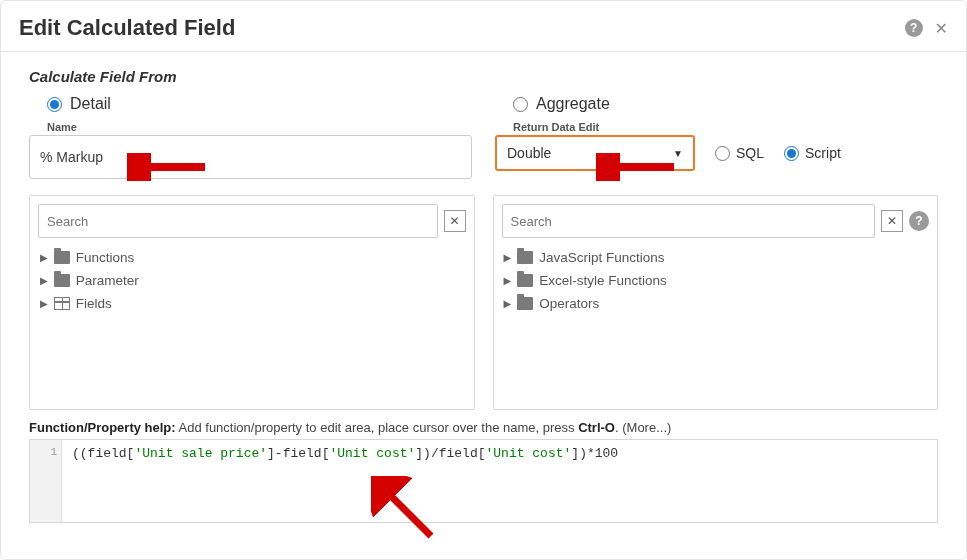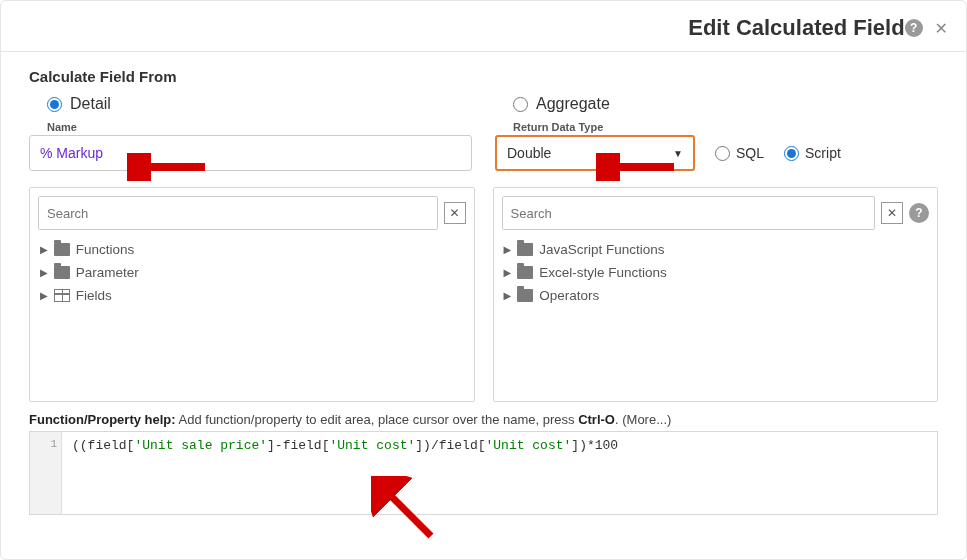--- a/index.html
+++ b/index.html
@@ -5,7 +5,7 @@
   *{box-sizing:border-box;margin:0;padding:0;}
   body{font-family:Arial,Helvetica,sans-serif;background:#fff;color:#333;}
   .dialog{width:967px;height:560px;border:1px solid #e5e5e5;border-radius:6px;padding:0;position:relative;overflow:hidden;}
-  .title-bar{display:flex;align-items:center;justify-content:flex-end;padding:14px 18px 10px;}
+  .title-bar{display:flex;align-items:center;justify-content:space-between;padding:14px 18px 10px;}
   .title{font-size:22px;font-weight:600;color:#333;}
   .title-icons{display:flex;gap:12px;align-items:center;}
   .sep{border-bottom:1px solid #e5e5e5;}

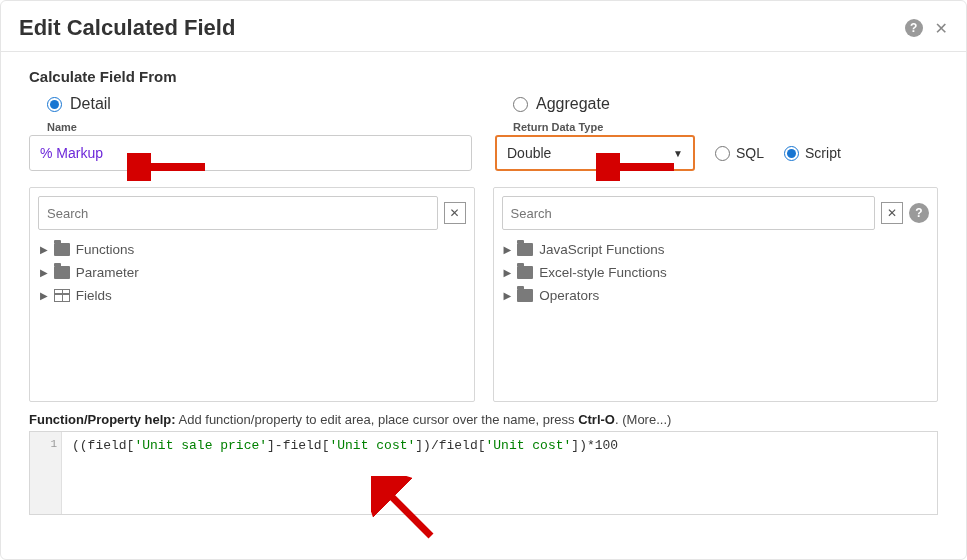--- a/index.html
+++ b/index.html
@@ -10,7 +10,7 @@
   .title-icons{display:flex;gap:12px;align-items:center;}
   .sep{border-bottom:1px solid #e5e5e5;}
   .body{padding:16px 28px 0;}
-  .section-label{font-weight:600;font-size:15px;margin-bottom:10px;}
+  .section-label{font-weight:600;font-size:15px;margin-bottom:10px;font-style:italic;}
   .row{display:flex;gap:23px;}
   .col{flex:1;}
   .radio-row{display:flex;align-items:center;gap:8px;margin-bottom:8px;margin-left:18px;}

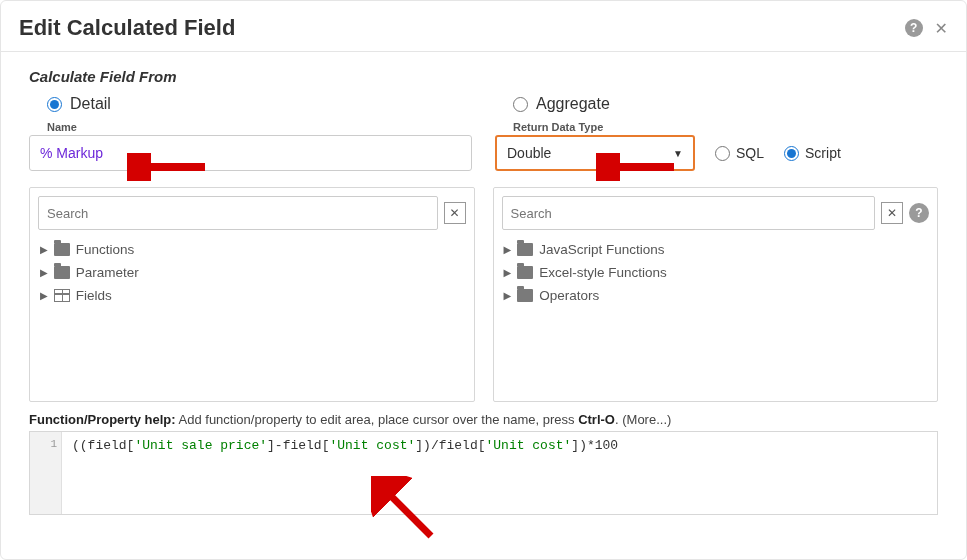--- a/index.html
+++ b/index.html
@@ -77,7 +77,7 @@
           <input type="radio" style="">
           <span>Aggregate</span>
         </div>
-        <div class="sub-label" style="margin-left:18px;">Return Data Type</div>
+        <div class="sub-label" style="margin-left:18px;">Return Data Edit</div>
         <div class="rt-row" style="margin-left:0;">
           <div class="select-wrap">
             <span>Double</span>

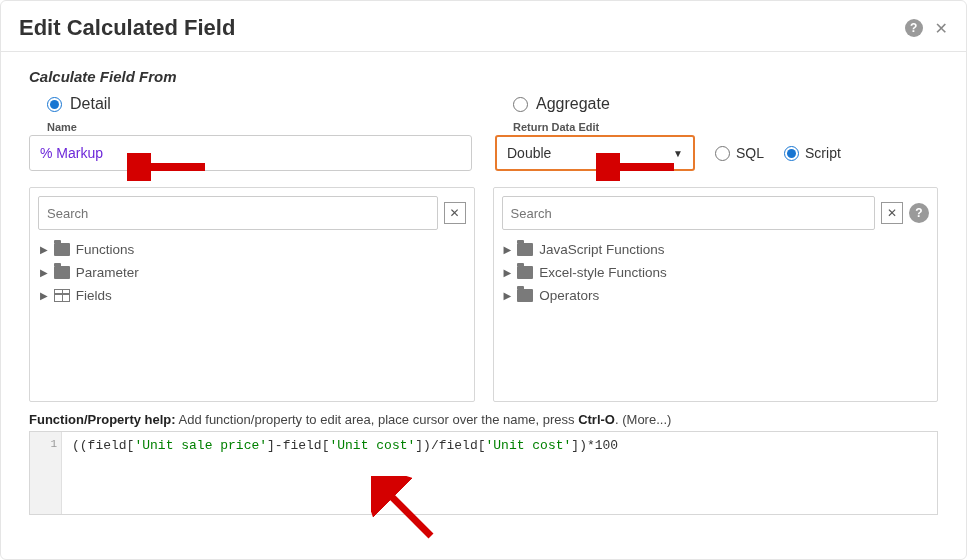--- a/index.html
+++ b/index.html
@@ -16,7 +16,7 @@
   .radio-row{display:flex;align-items:center;gap:8px;margin-bottom:8px;margin-left:18px;}
   input[type=radio]{width:15px;height:15px;accent-color:#1976d2;}
   .sub-label{font-size:11px;color:#555;font-weight:600;margin:0 0 2px 18px;}
-  .text-input{width:100%;height:36px;border:1px solid #ccc;border-radius:3px;padding:0 10px;font-size:14px;color:#6d28d9;}
+  .text-input{width:100%;height:44px;border:1px solid #ccc;border-radius:3px;padding:0 10px;font-size:14px;color:#404040;}
   .select-wrap{height:36px;border:2px solid #e87a2c;border-radius:3px;display:flex;align-items:center;justify-content:space-between;padding:6px 10px;width:200px;font-size:14px;color:#333;cursor:pointer;}
   .select-arrow{font-size:10px;}
   .rt-row{display:flex;align-items:center;gap:20px;}

